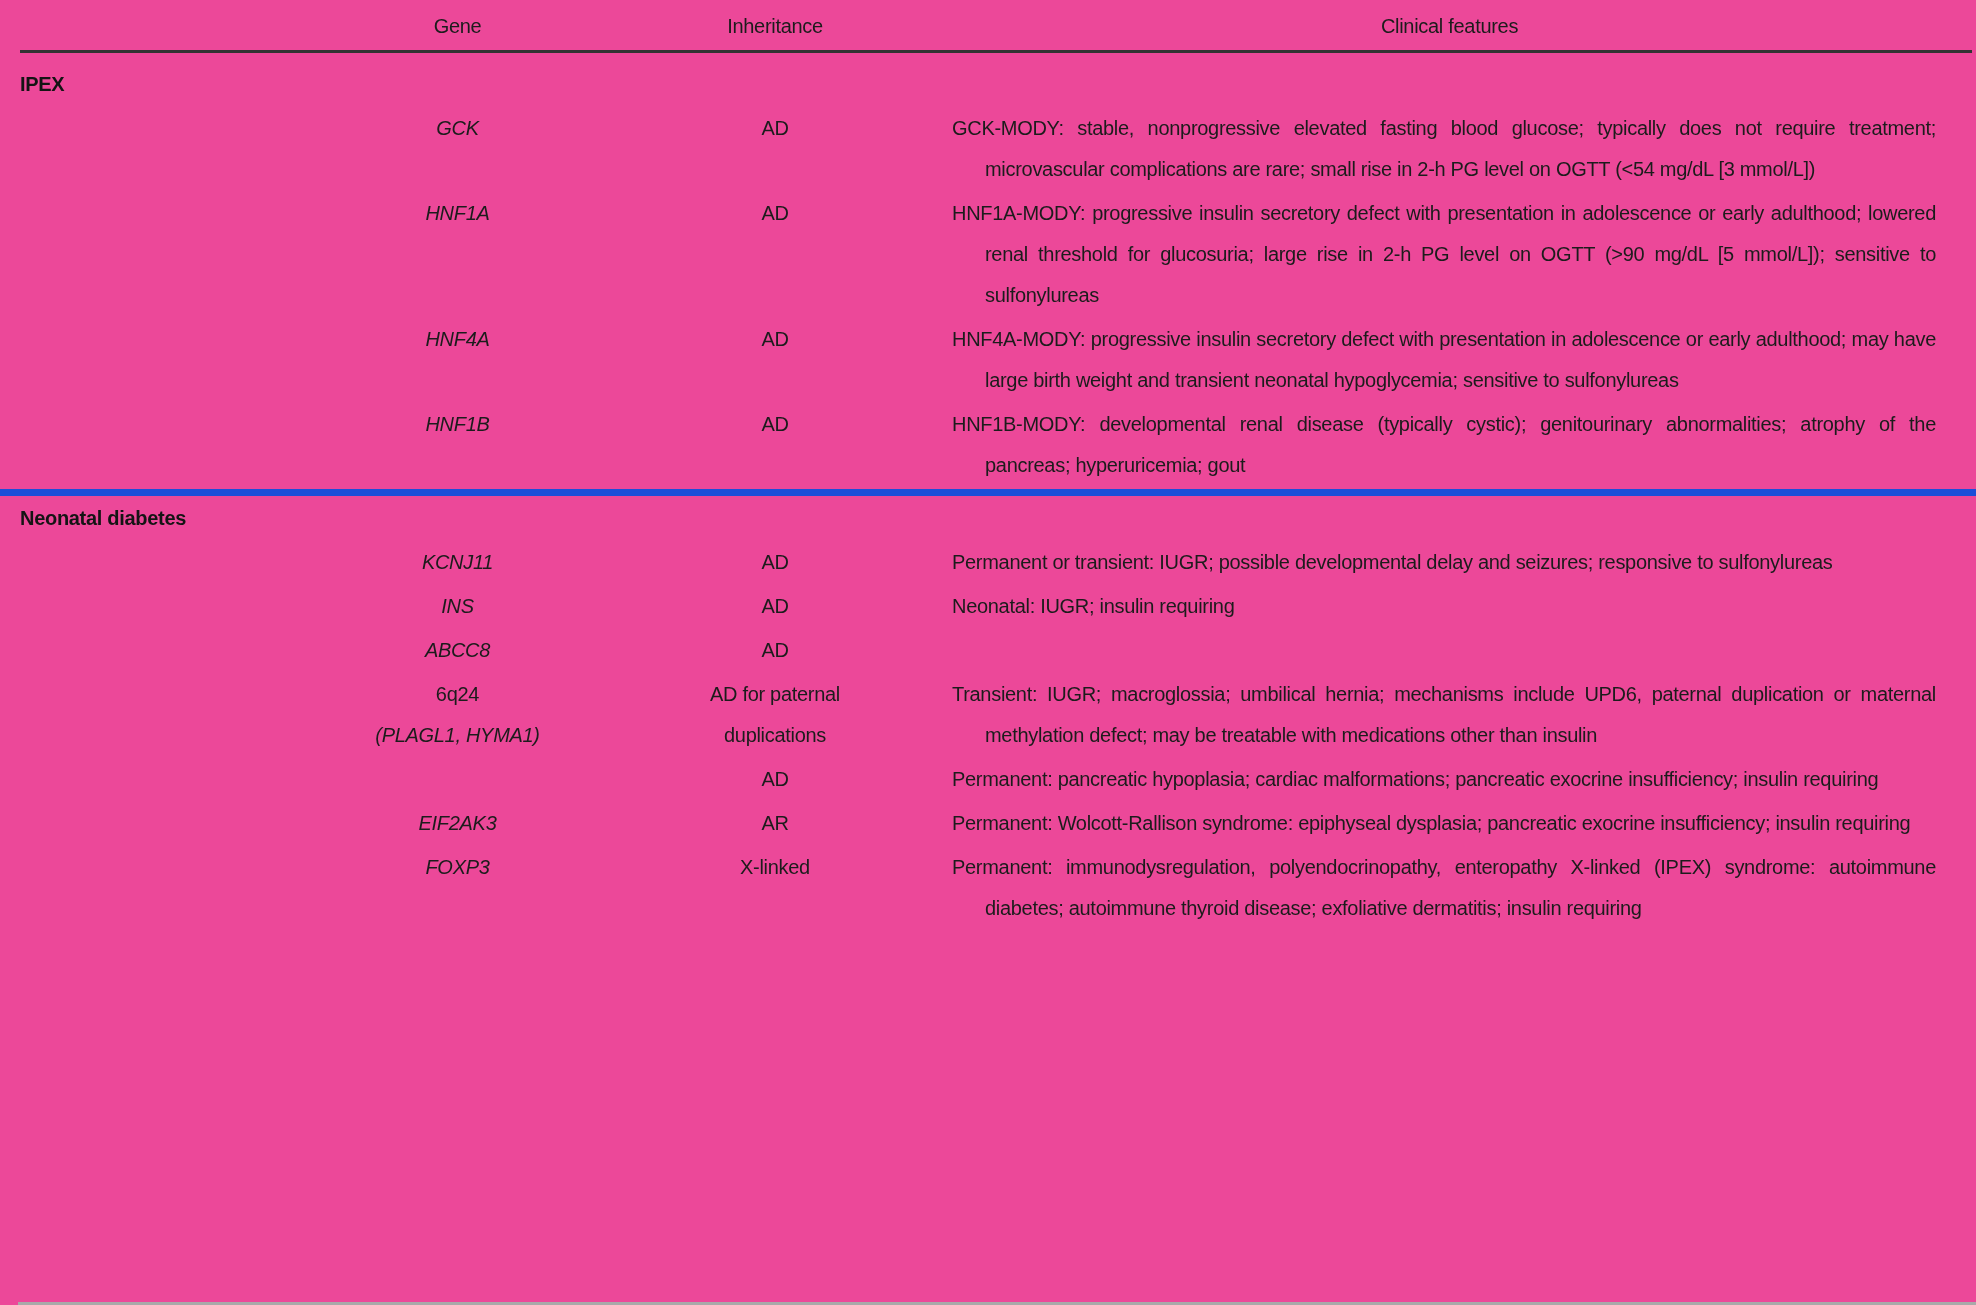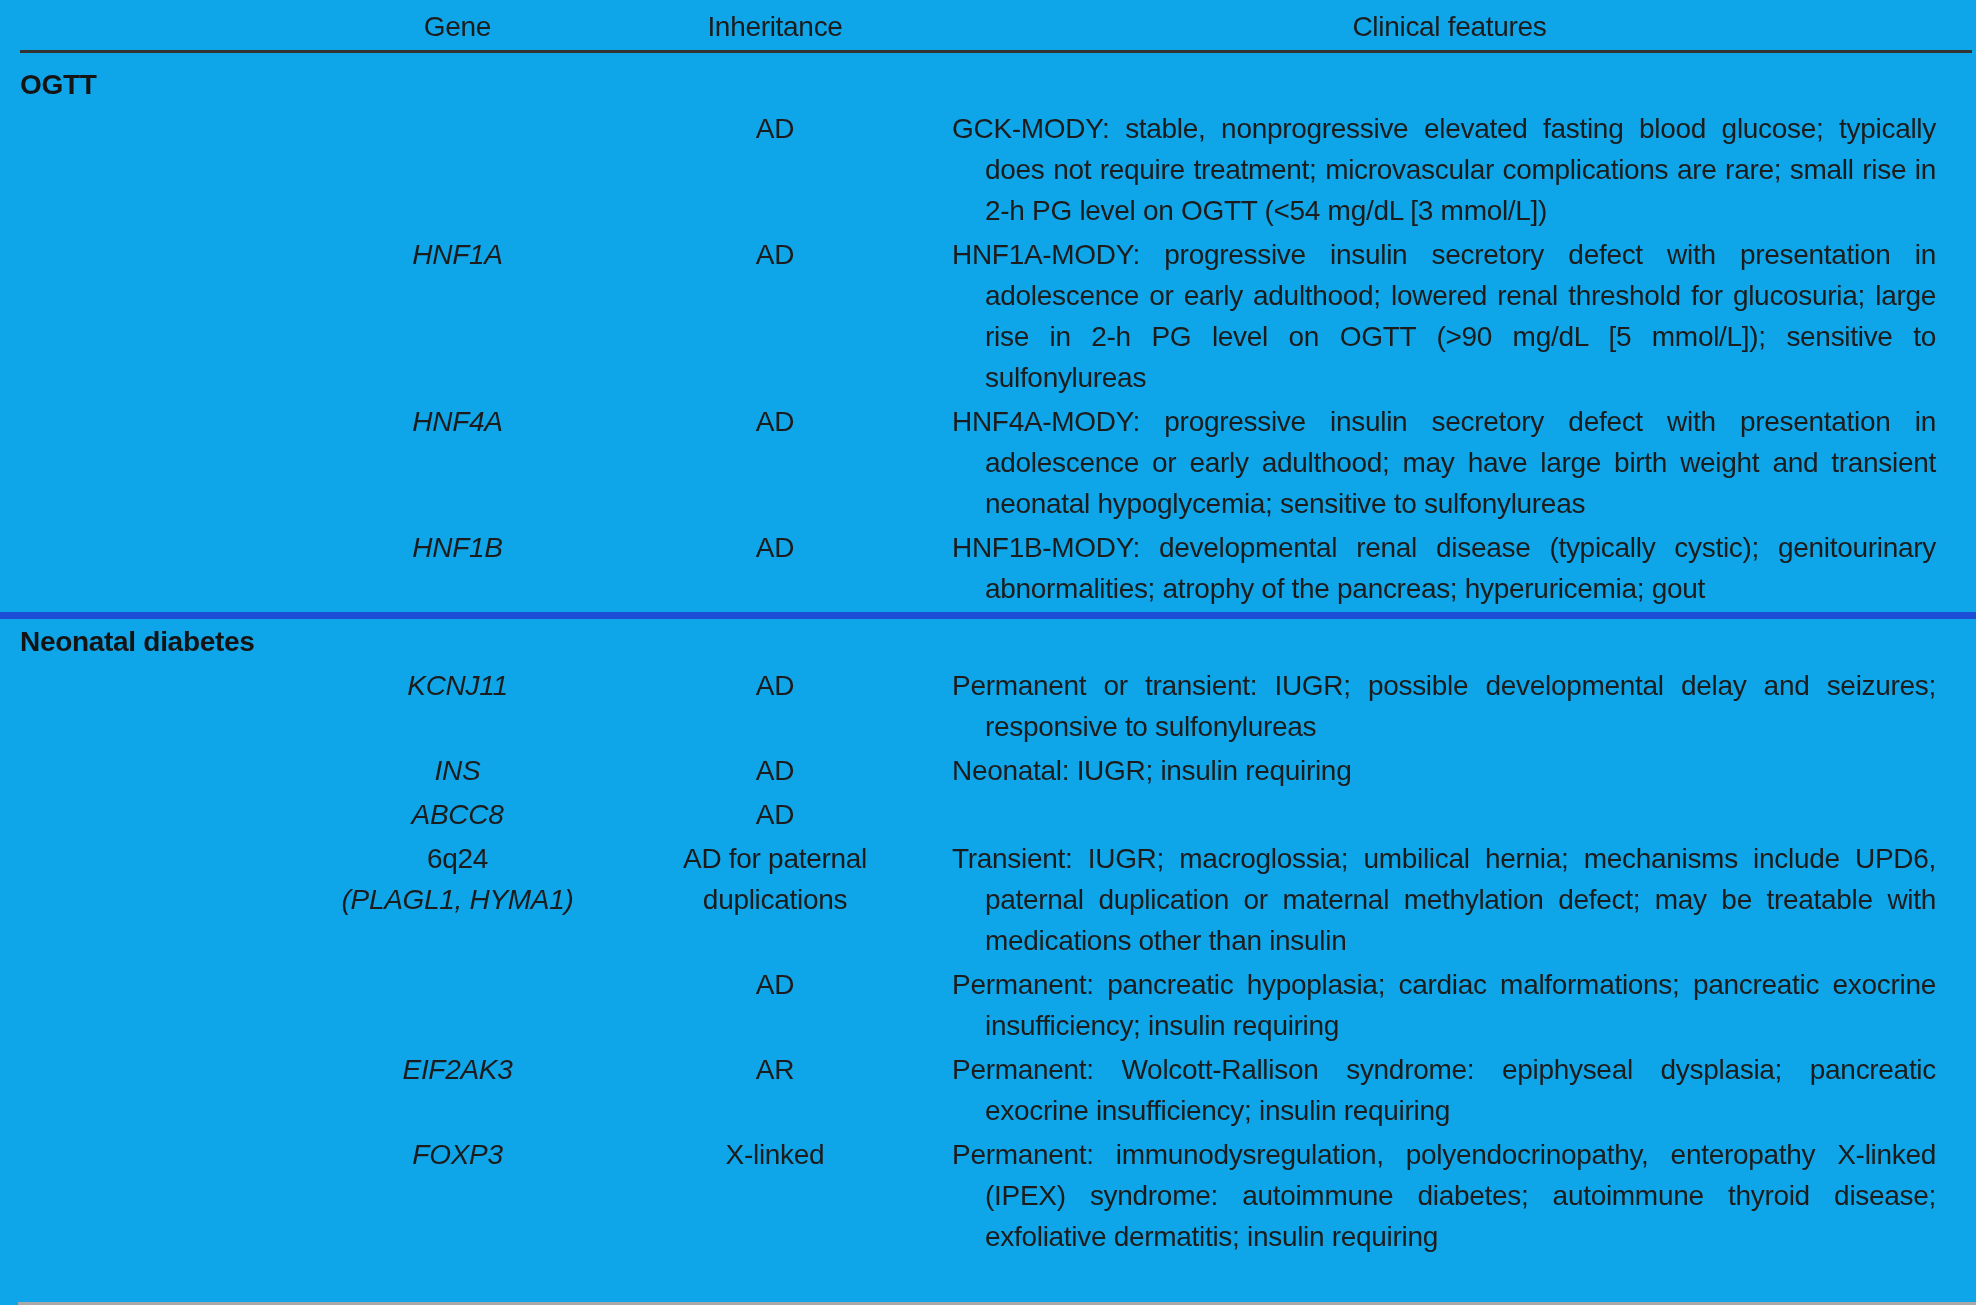--- a/index.html
+++ b/index.html
@@ -11,10 +11,10 @@
     position: relative;
     width: 1976px;
     height: 1305px;
-    background: #0ea5e9;
+    background: #ec4899;
     overflow: hidden;
     color: #1c1c1c;
-    font-size: 28px;
+    font-size: 20px;
     line-height: 41px;
     letter-spacing: -0.3px;
   }

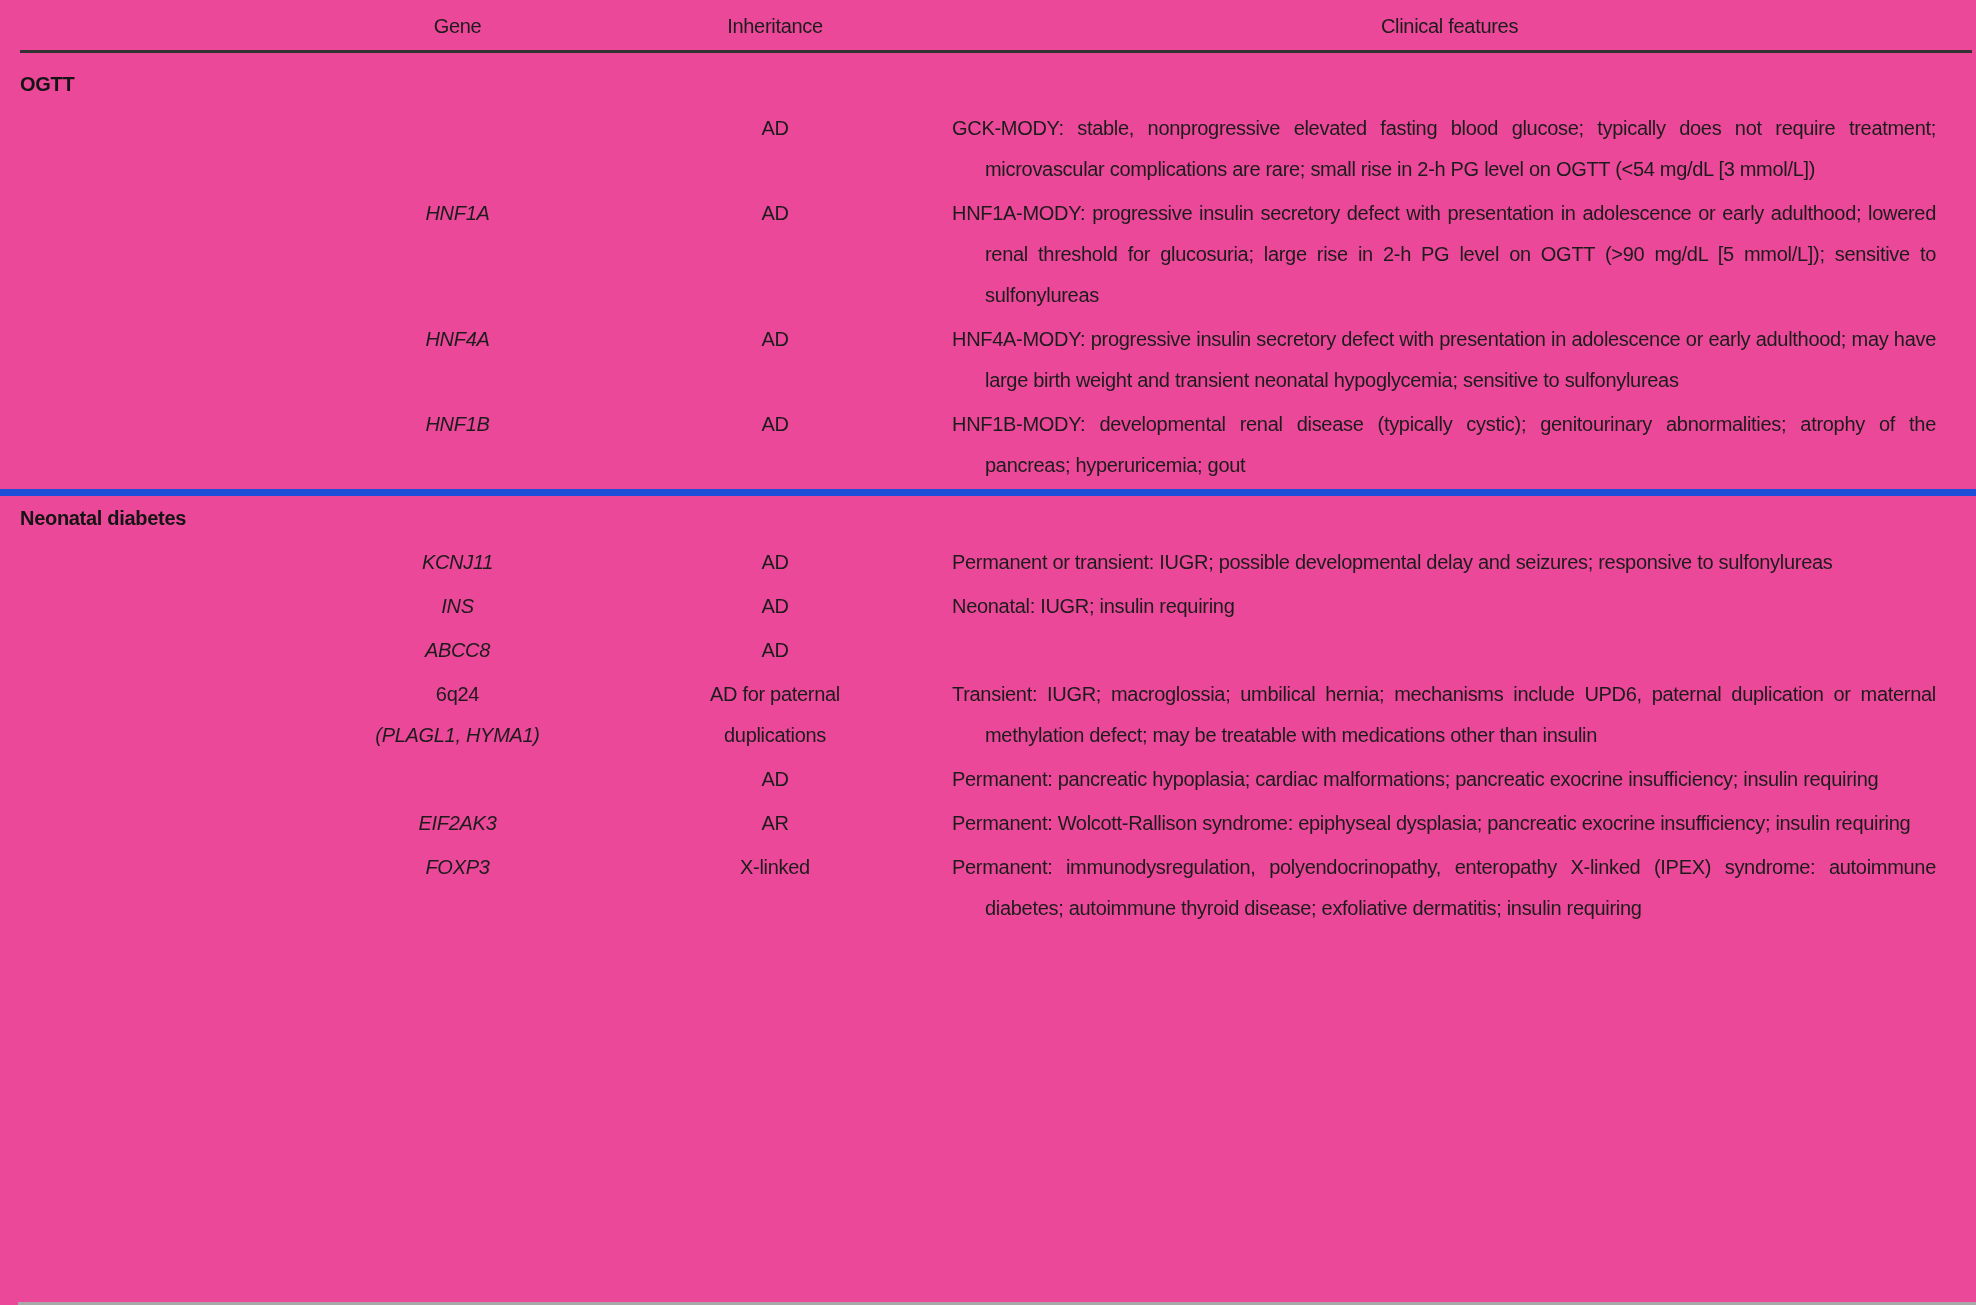--- a/index.html
+++ b/index.html
@@ -103,7 +103,7 @@
 
   <div id="table-body">
   <div class="section">
-    <div class="section-title">OGTT</div>
+    <div class="section-title">IPEX</div>
     <div>
   <div class="grid-row data-row">
     <div class="inheritance-cell">AD</div>

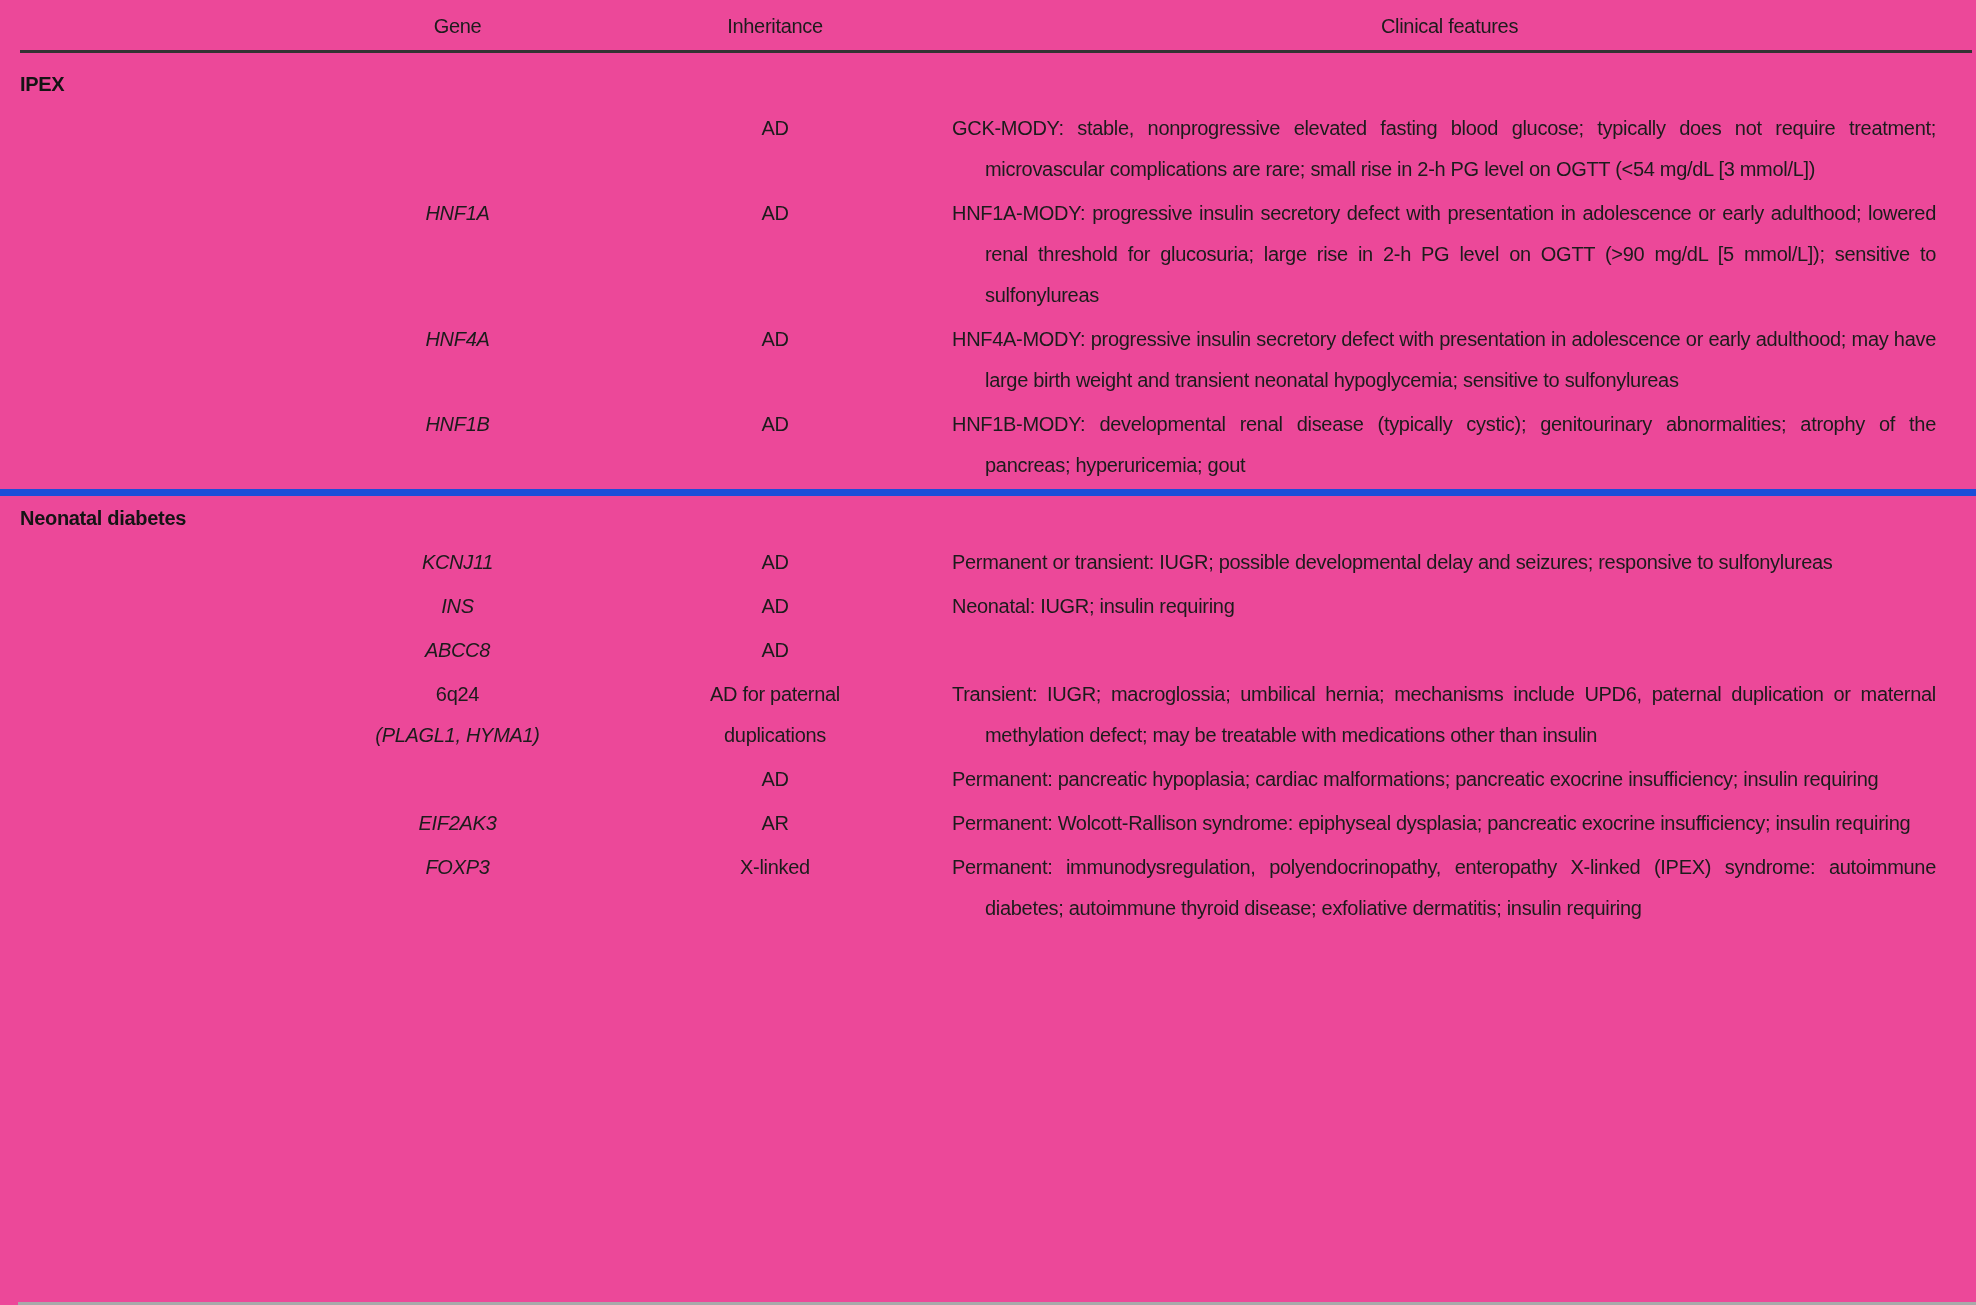--- a/index.html
+++ b/index.html
@@ -106,6 +106,9 @@
     <div class="section-title">IPEX</div>
     <div>
   <div class="grid-row data-row">
+    <div class="gene-cell">
+              <span class="gene-line italic">GCK</span>
+            </div>
     <div class="inheritance-cell">AD</div>
     <div class="clinical-cell">GCK-MODY: stable, nonprogressive elevated fasting blood glucose; typically does not require treatment; microvascular complications are rare; small rise in 2-h PG level on OGTT (&lt;54 mg/dL [3 mmol/L])</div>
   </div>

